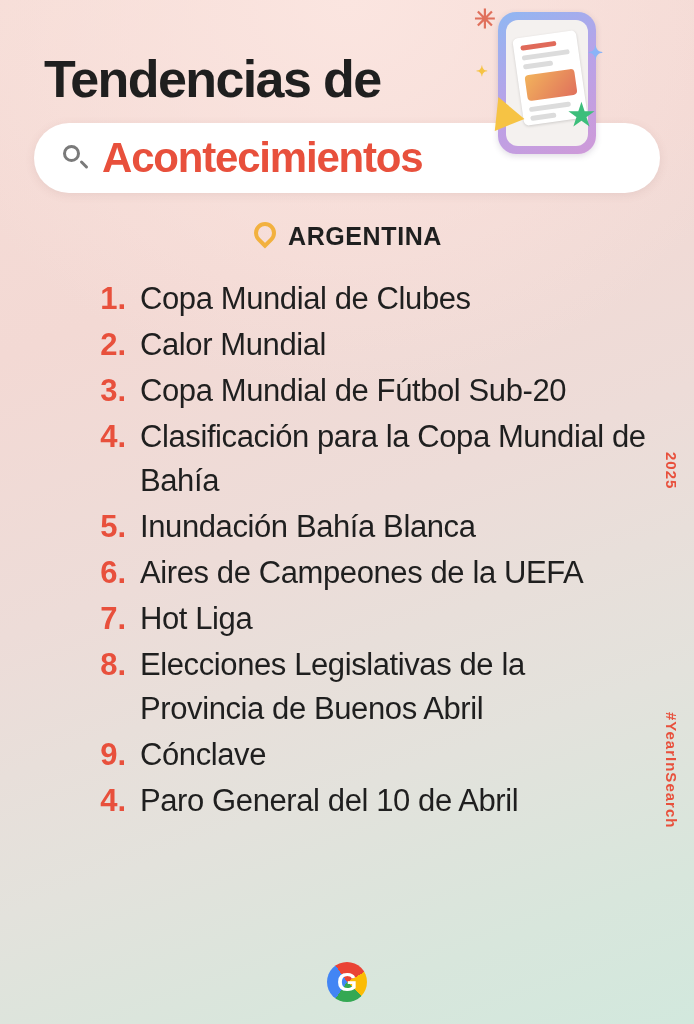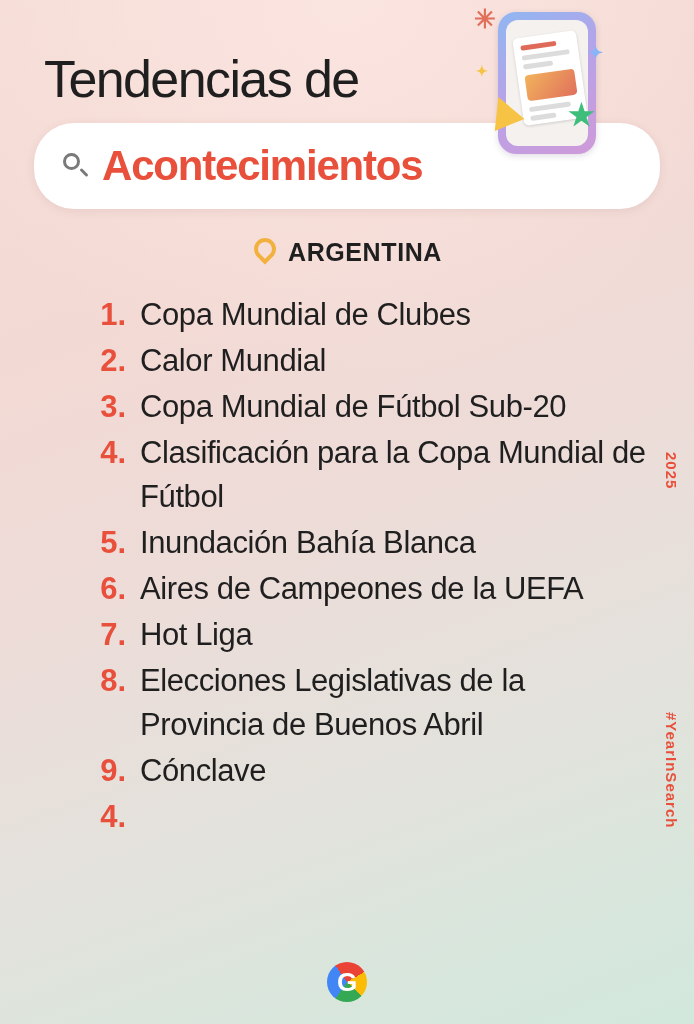--- a/index.html
+++ b/index.html
@@ -37,7 +37,7 @@
   }
   .title {
     font-size: 52px;
-    font-weight: normal;
+    font-weight: bold;
     letter-spacing: -1.6px;
     color: #1f1f1f;
     line-height: 1.05;

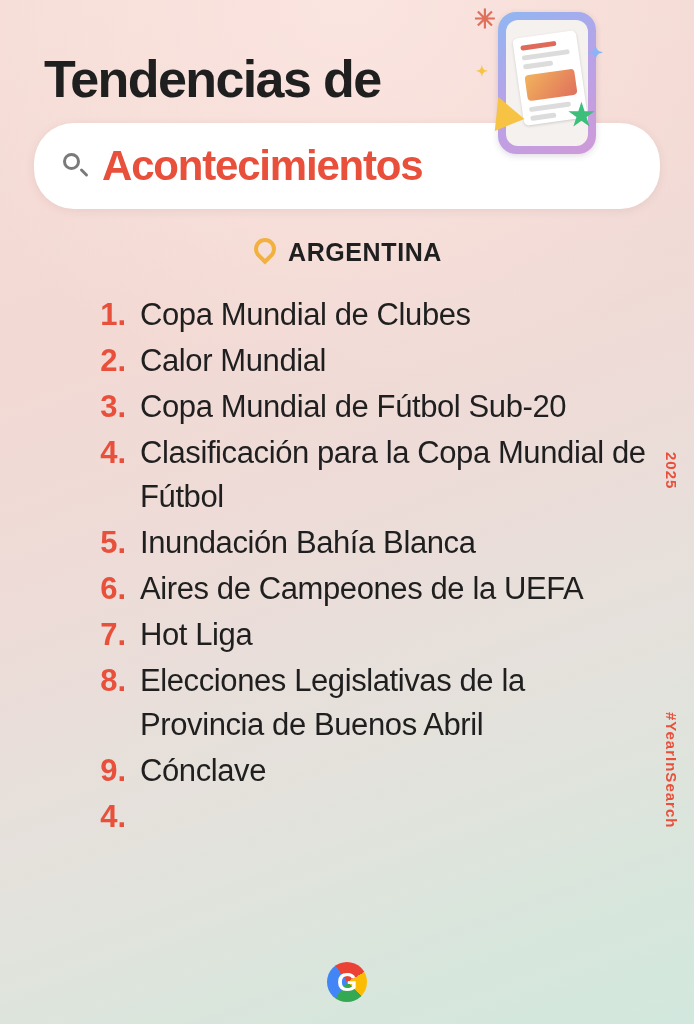--- a/index.html
+++ b/index.html
@@ -126,7 +126,7 @@
   
   .search-pill {
     margin: 16px 34px 0 34px;
-    height: 86px;
+    height: 70px;
     background: #ffffff;
     border-radius: 40px;
     display: flex;

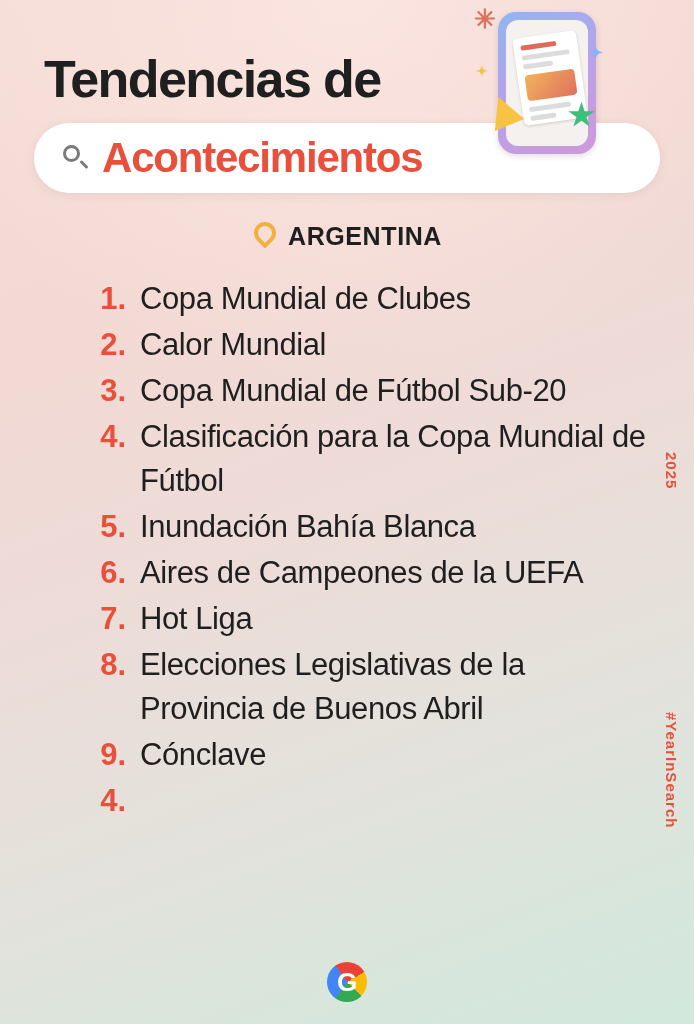--- a/index.html
+++ b/index.html
@@ -326,7 +326,7 @@
     </div>
     <div class="list-item">
       <span class="rank">4.</span>
-      <span class="item-label">Clasificación para la Copa Mundial de Fútbol</span>
+      <span class="item-label">Clasificación para la Copa Mundial de Bahía</span>
     </div>
     <div class="list-item">
       <span class="rank">5.</span>

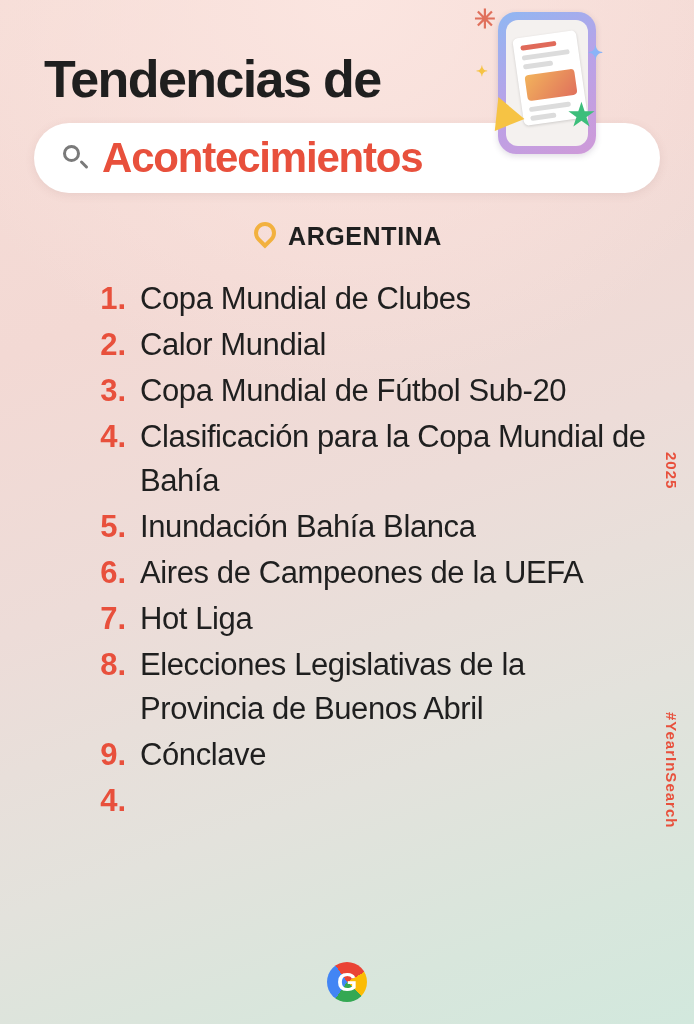--- a/index.html
+++ b/index.html
@@ -350,6 +350,7 @@
     </div>
     <div class="list-item">
       <span class="rank">4.</span>
+      <span class="item-label">Paro General del 10 de Abril</span>
     </div>
   </div>
 

